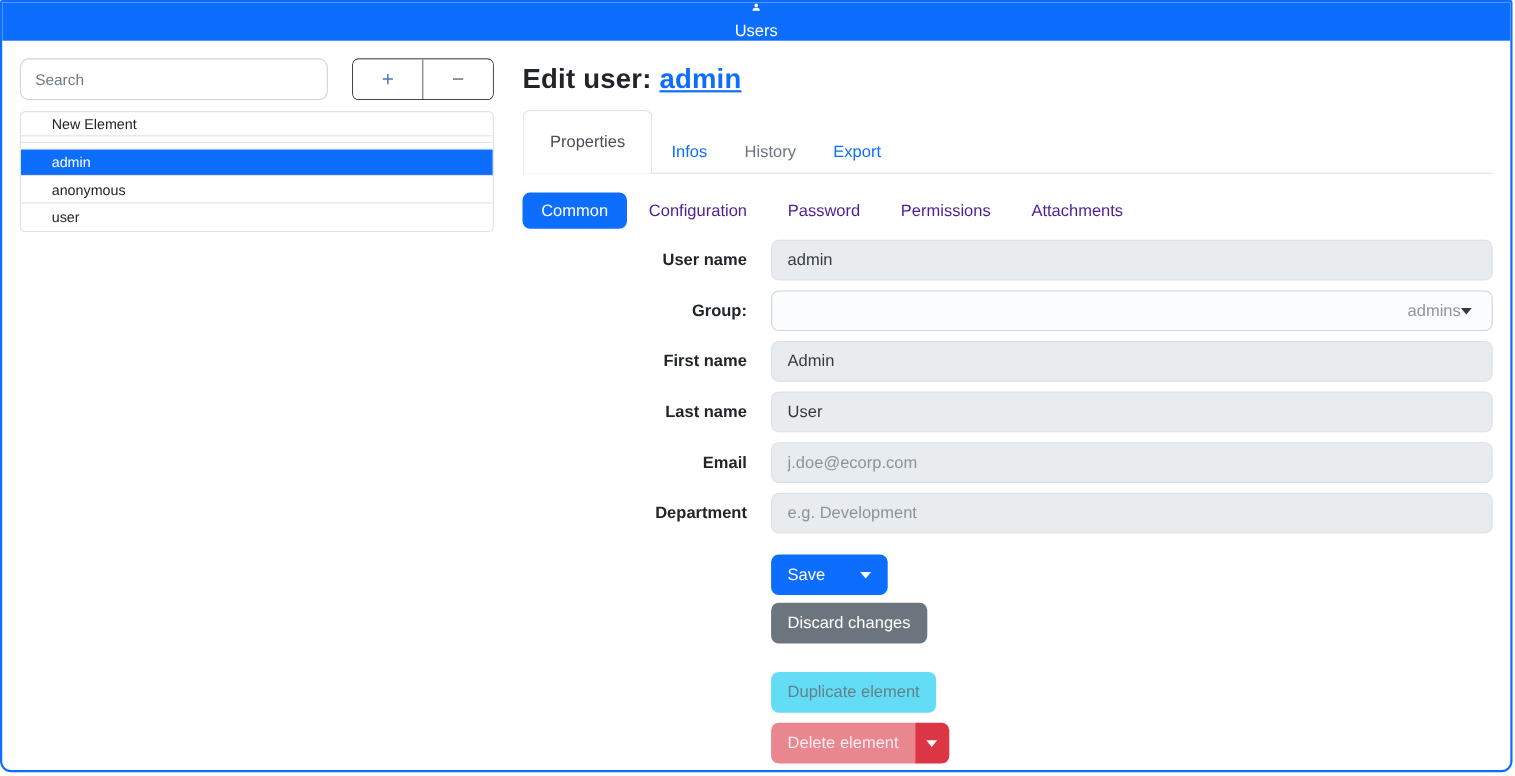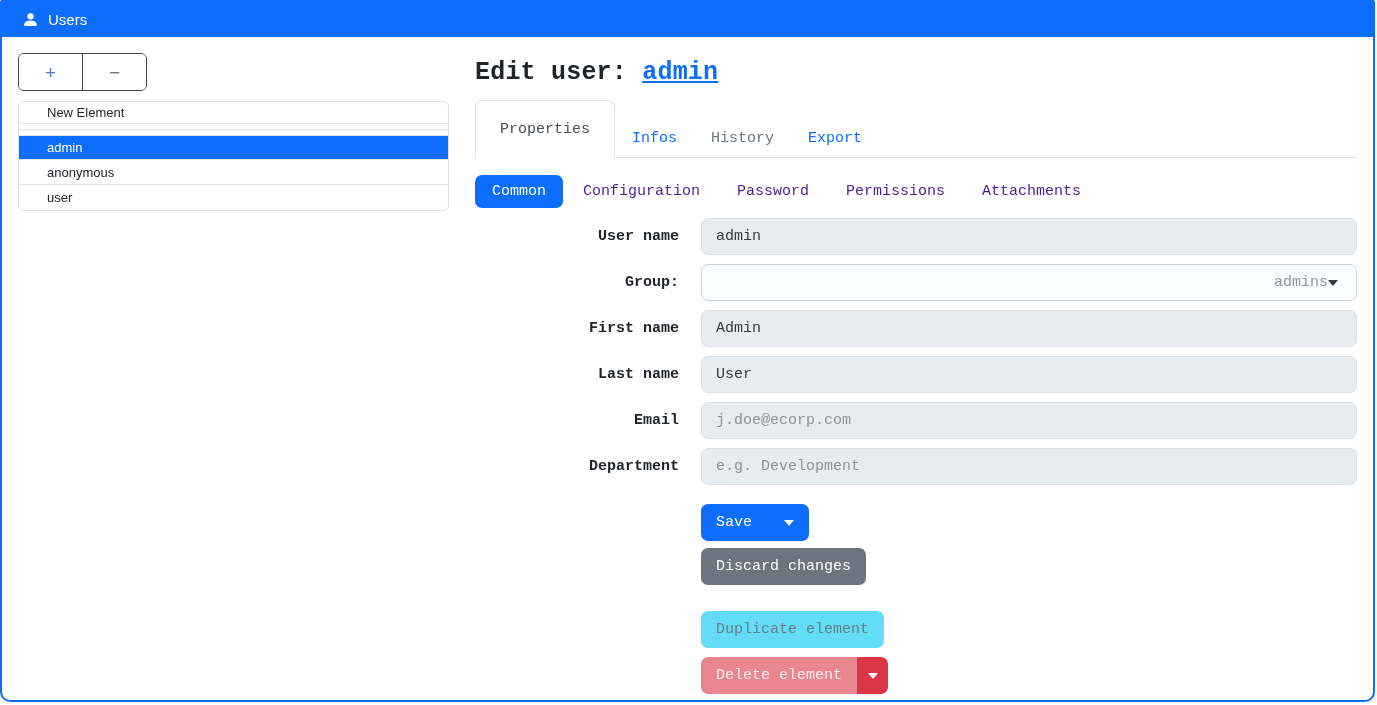--- a/index.html
+++ b/index.html
@@ -17,7 +17,7 @@
   }
   .topbar {
     height: 35px; background: #0d6efd; color: #fff;
-    display: flex; align-items: center; padding: 0 20px; gap: 9px;
+    display: flex; align-items: center; padding: 0 20px; gap: 9px; flex-direction: column;
   }
   .topbar .title { font-size: 15px; }
   .person-icon { width: 17px; height: 17px; display: block; }

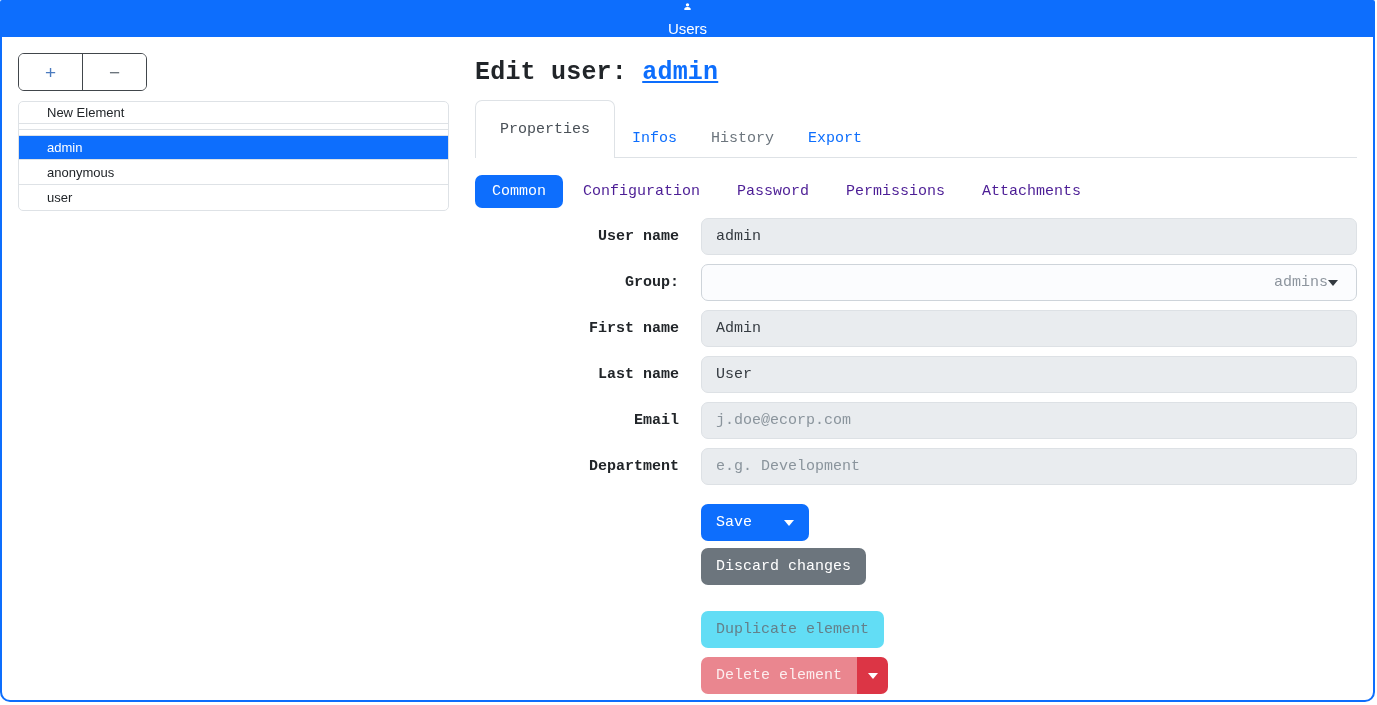--- a/index.html
+++ b/index.html
@@ -138,6 +138,7 @@
 
     <div class="sidebar">
       <div class="search-row">
+        <input class="search-input" type="text" placeholder="Search" style="">
         <div class="addrem-group">
           <button class="addrem-btn add">+</button>
           <button class="addrem-btn remove">−</button>

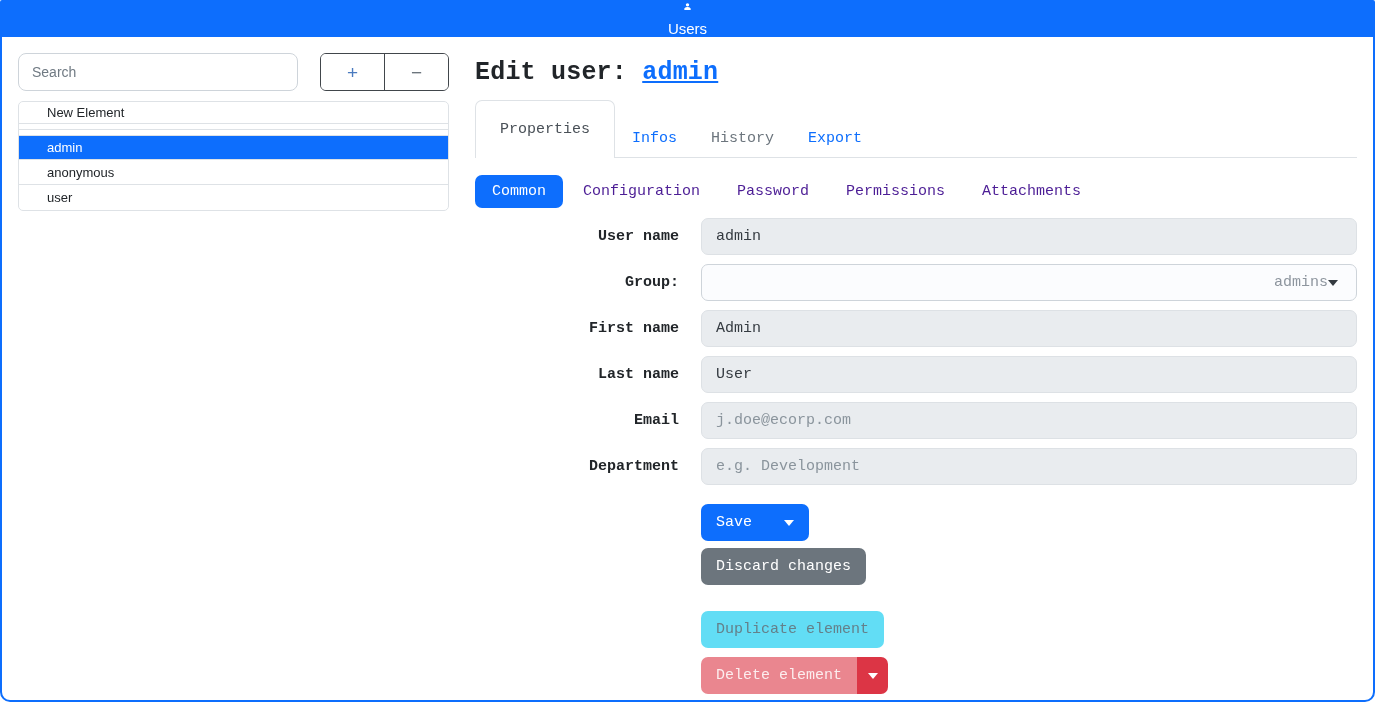--- a/index.html
+++ b/index.html
@@ -58,7 +58,7 @@
   .row-item.active { background: #0d6efd; color: #fff; height: 24px; }
 
   
-  .main { flex: 1; padding-left: 26px; min-width: 0; font-family: Liberation Mono, monospace; }
+  .main { flex: 1; padding-left: 26px; min-width: 0; }
   .page-heading { font-size: 25px; font-weight: 700; margin-top: 5px; letter-spacing: .2px; }
   .page-heading a { color: #0d6efd; text-decoration: underline; font-weight: 700; }
 

